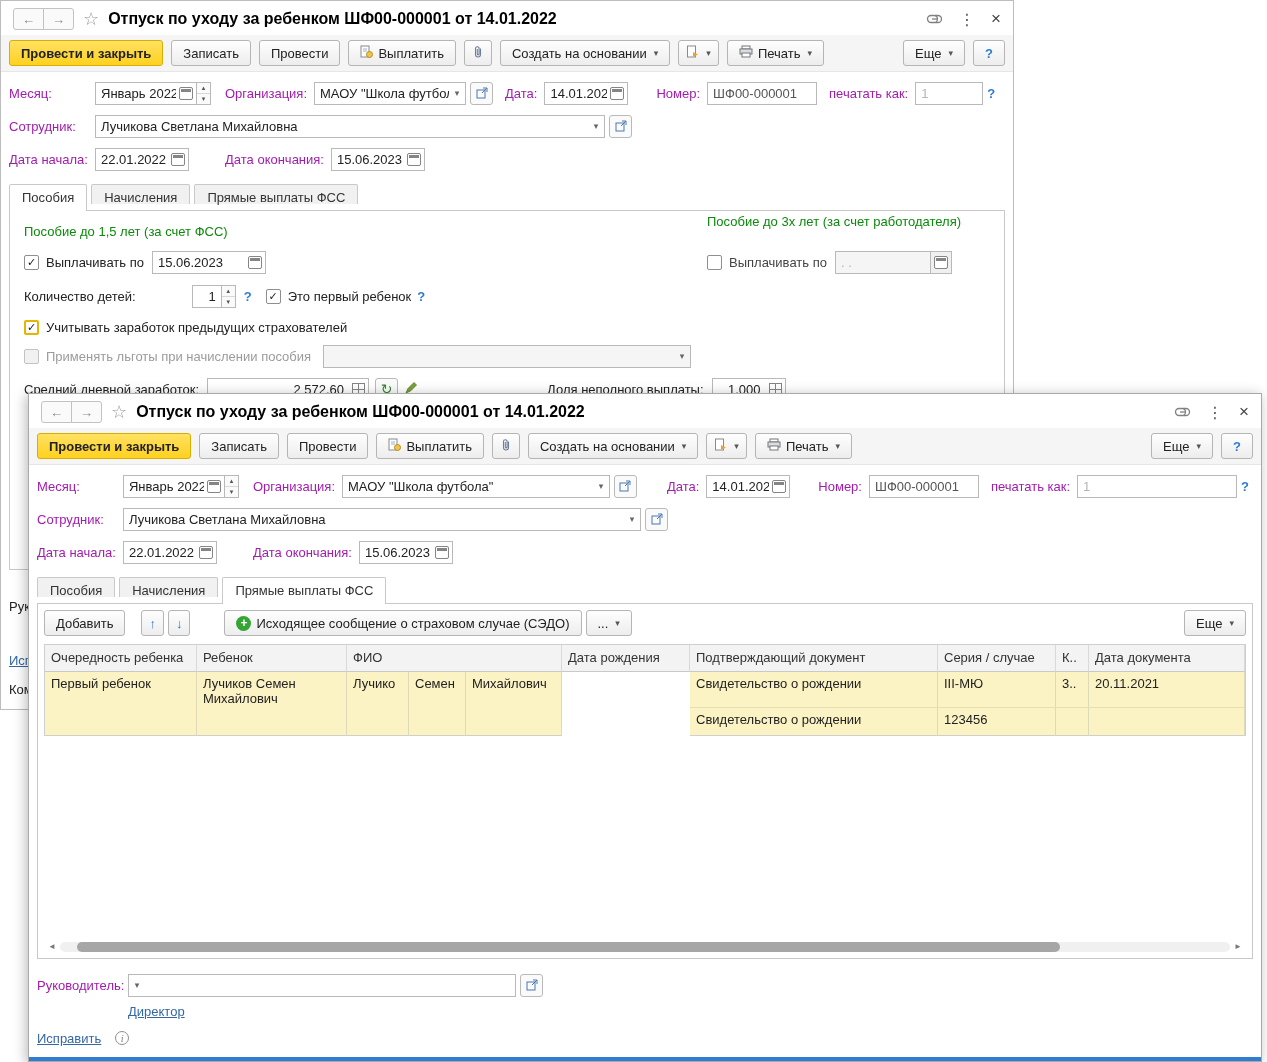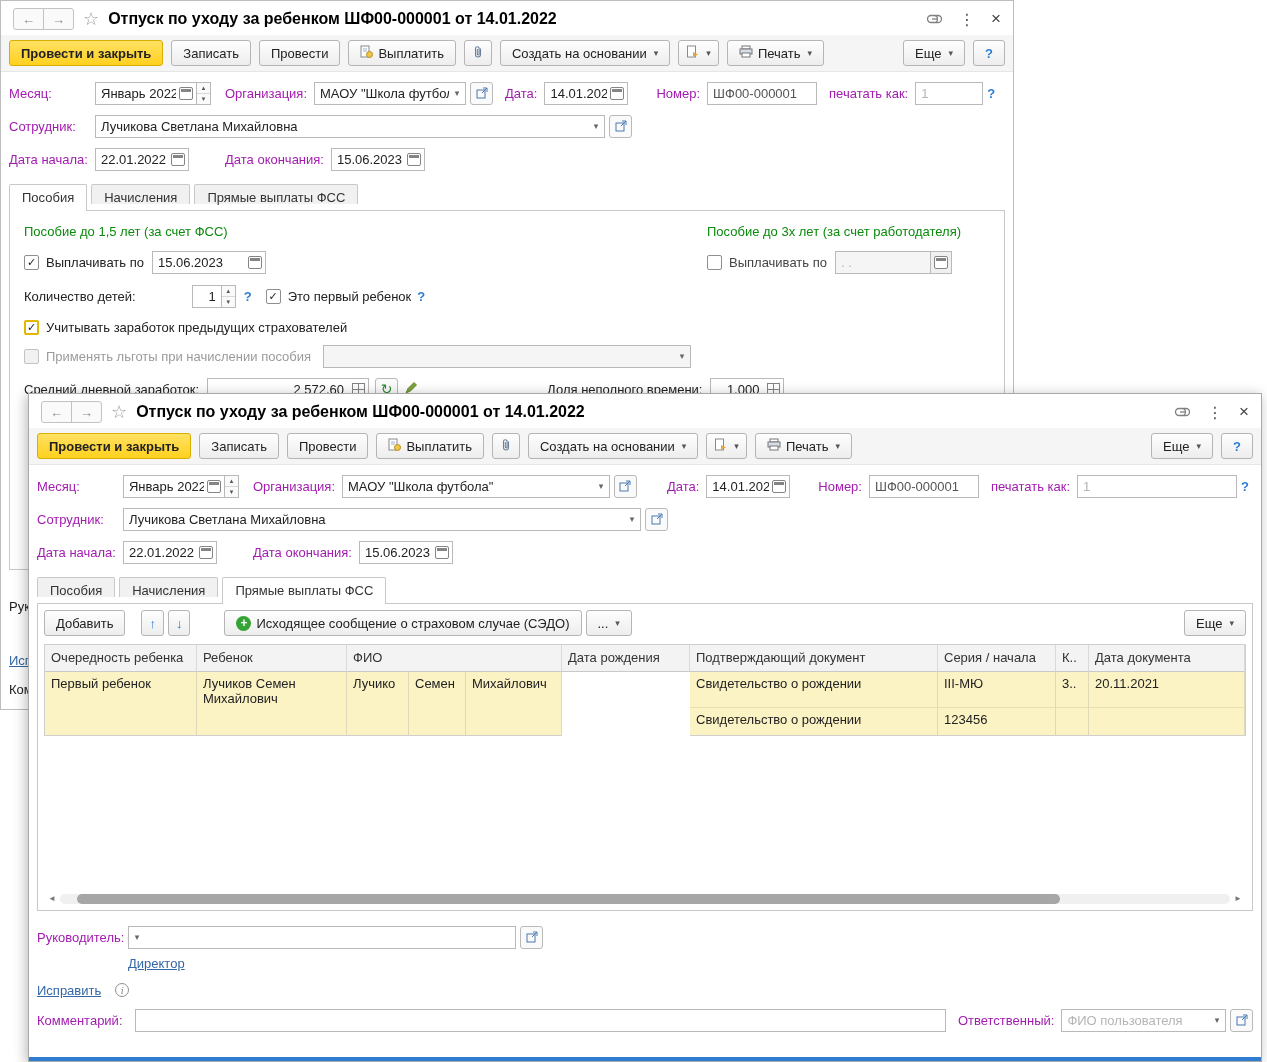--- a/index.html
+++ b/index.html
@@ -245,7 +245,7 @@
 
   <div class="tabpanel" style="height:360px">
     <div class="ghead" style="left:14px;top:13px">Пособие до 1,5 лет (за счет ФСС)</div>
-    <div class="ghead" style="left:697px;top:13px">Пособие до 3х лет (за счет работодателя)</div>
+    <div class="ghead" style="left:697px;top:3px">Пособие до 3х лет (за счет работодателя)</div>
 
     <div class="brow" style="left:14px;top:39px">
       <span class="cb">

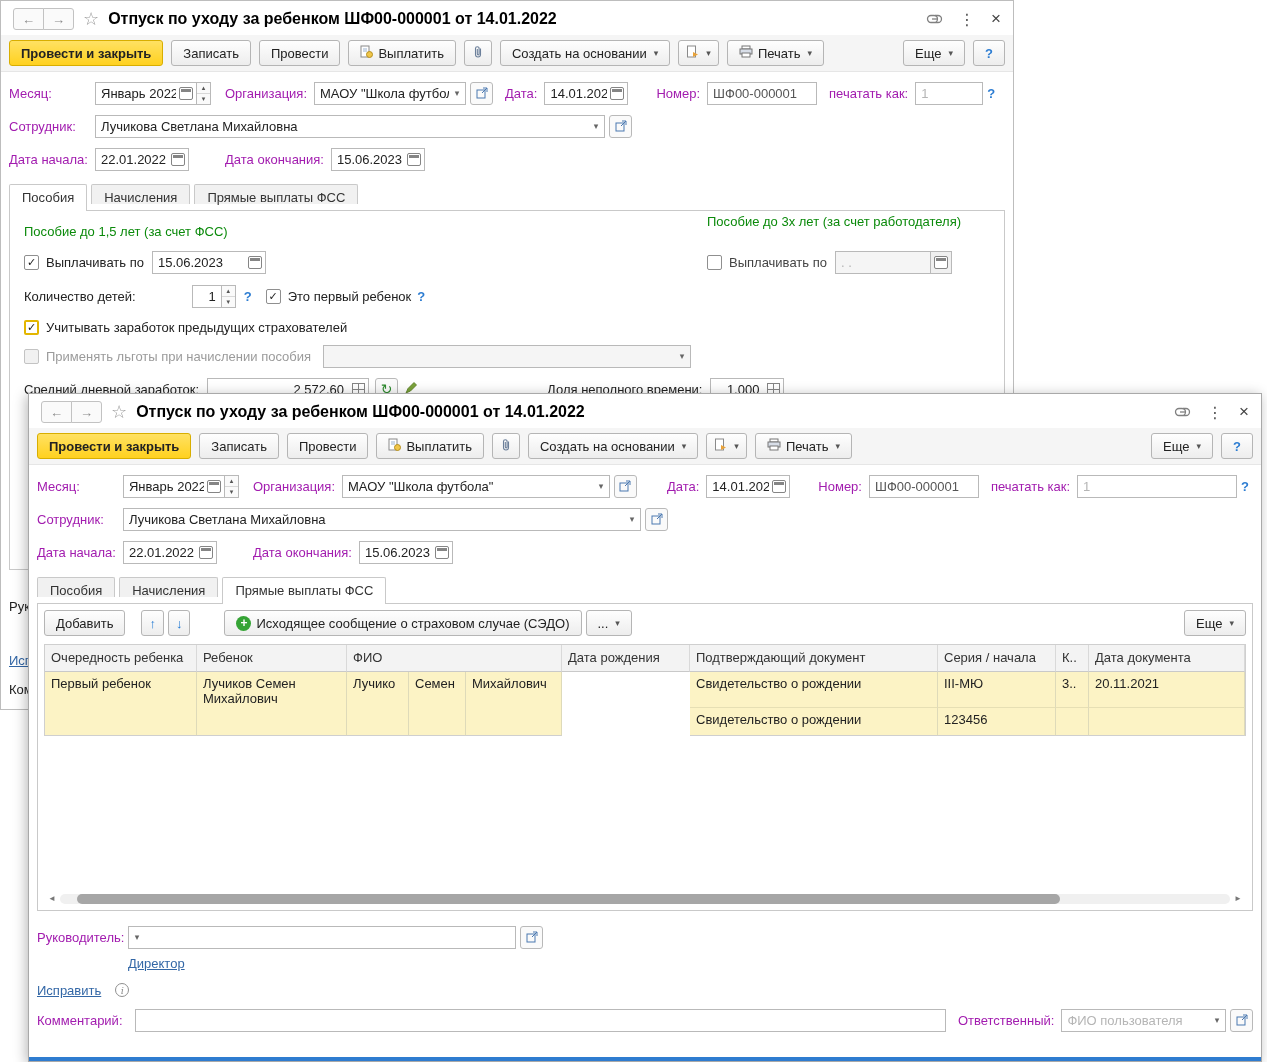--- a/index.html
+++ b/index.html
@@ -313,7 +313,7 @@
       <span class="ml6"><svg width="15" height="15">
             <path d="M2 13 L4 8.5 L10 2.5 L12.5 5 L6.5 11 Z" fill="#7aa33a" stroke="#567a1f" stroke-width="0.8"></path>
           </svg></span>
-      <span style="margin-left:128px">Доля неполного времени:</span>
+      <span style="margin-left:128px">Доля неполного выплаты:</span>
       <div class="combo ml8" style="width:74px">
           <span class="val num">1,000</span>
           <span class="icalc"></span>

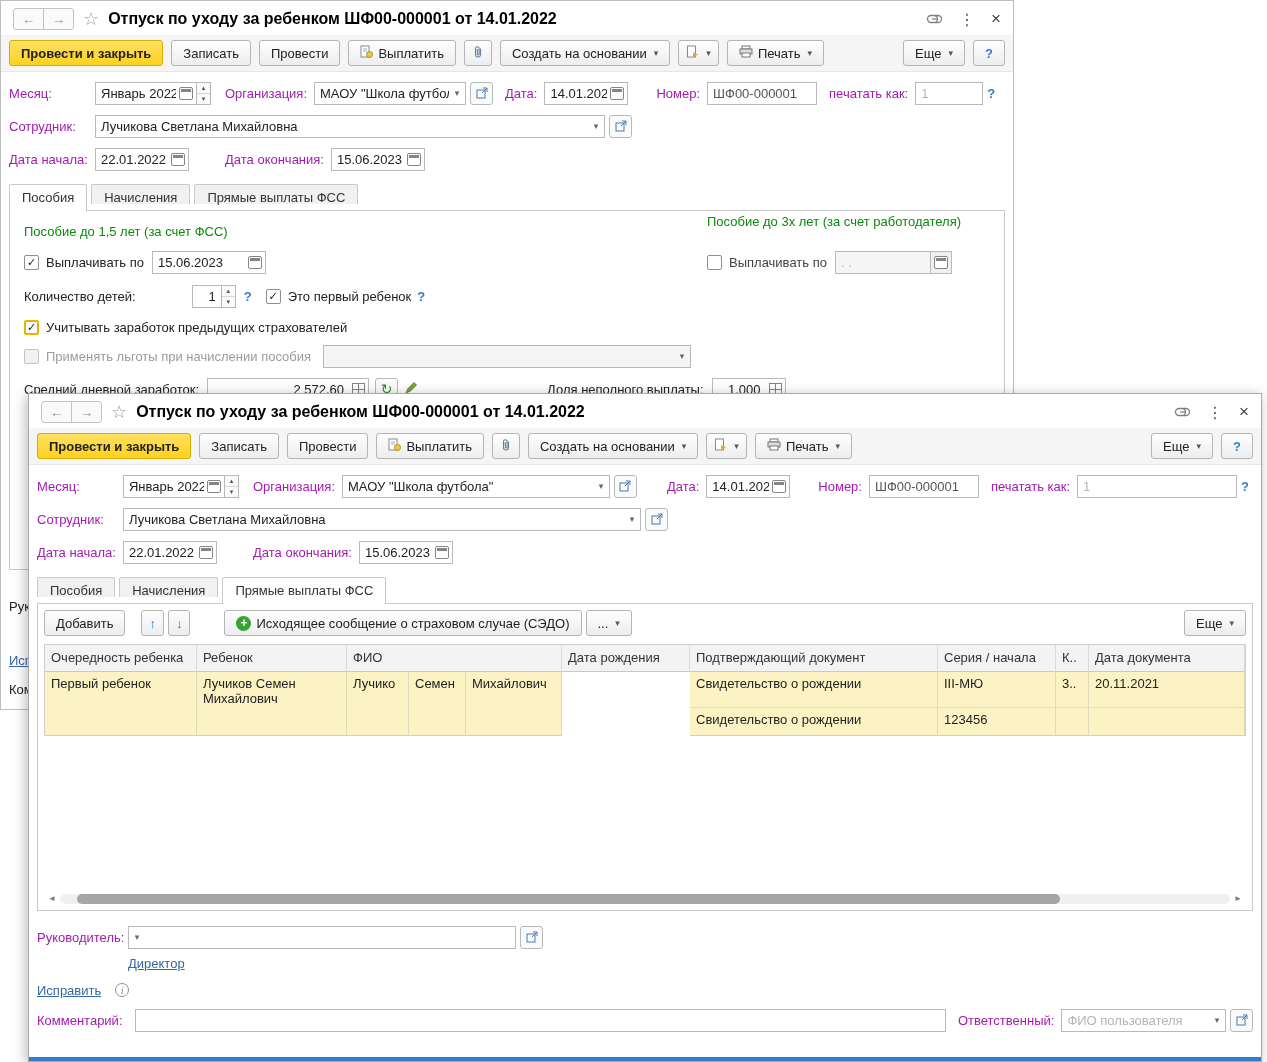--- a/index.html
+++ b/index.html
@@ -471,7 +471,7 @@
     <div class="tab active"><span>Прямые выплаты ФСС</span></div>
   </div>
 
-  <div class="tabpanel" style="height:308px">
+  <div class="tabpanel" style="height:356px">
     <div class="listbar">
       <button class="btn">
           <span>Добавить</span>

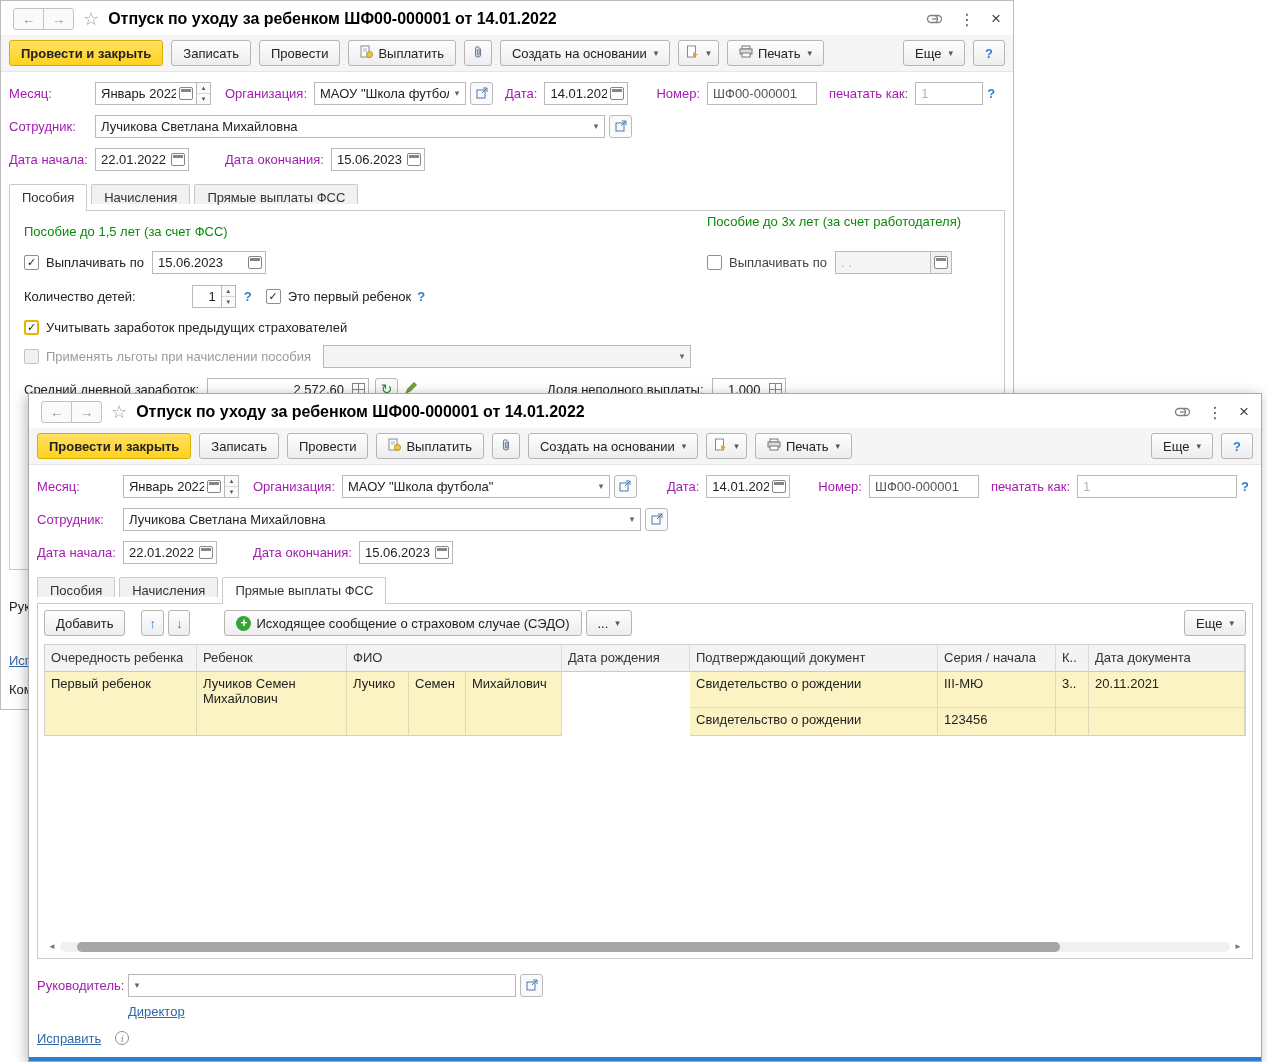--- a/index.html
+++ b/index.html
@@ -504,7 +504,7 @@
       <div class="th" style="grid-column:3/span 3">ФИО</div>
       <div class="th">Дата рождения</div>
       <div class="th">Подтверждающий документ</div>
-      <div class="th">Серия / начала</div>
+      <div class="th">Серия / случае</div>
       <div class="th">К..</div>
       <div class="th">Дата документа</div>
 

